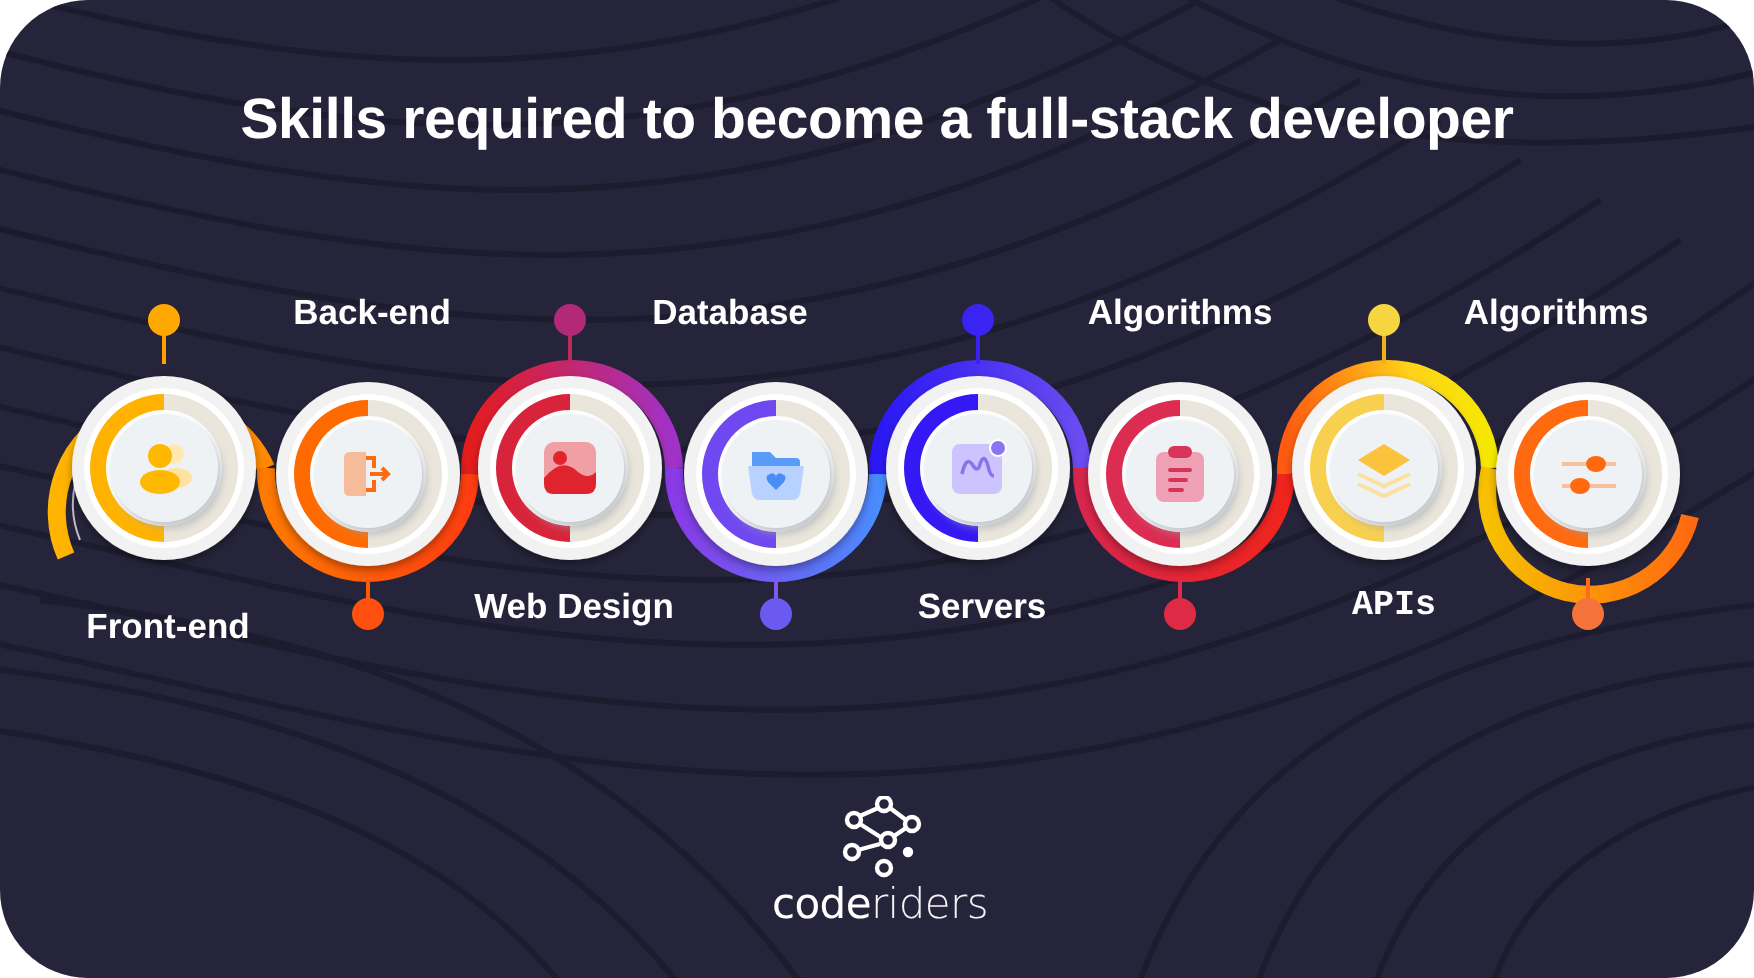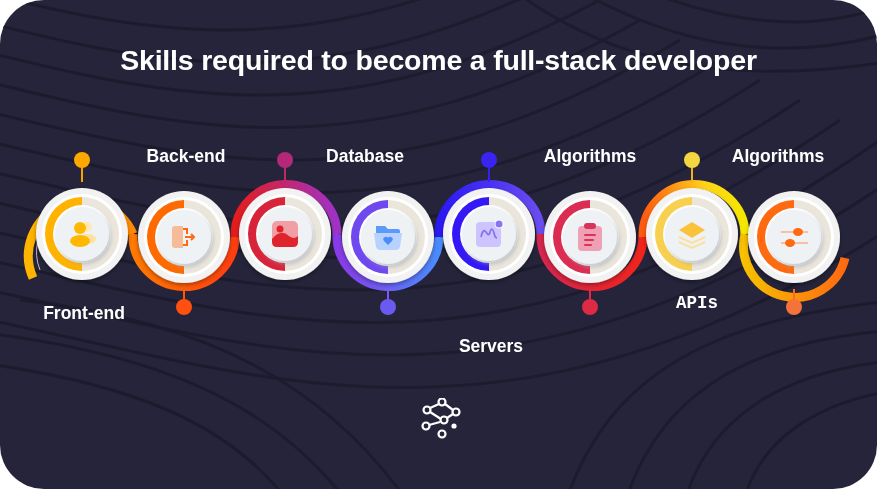--- a/index.html
+++ b/index.html
@@ -261,6 +261,7 @@
 
   <div class="label" style="left:84px; top:303px;">Front-end</div>
   <div class="label" style="left:186px; top:146px;">Back-end</div>
+  <div class="label" style="left:287px; top:293px;">Web Design</div>
   <div class="label" style="left:365px; top:146px;">Database</div>
   <div class="label" style="left:491px; top:293px;margin-top:43px;">Servers</div>
   <div class="label" style="left:590px; top:146px;">Algorithms</div>

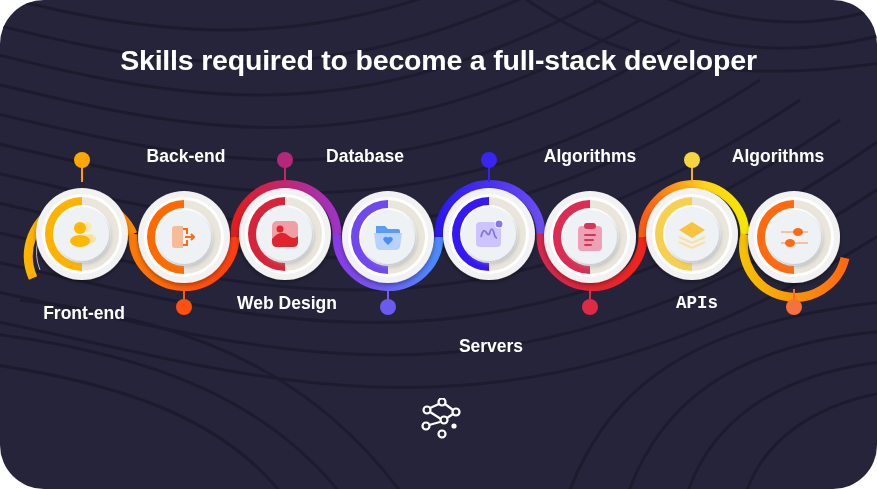--- a/index.html
+++ b/index.html
@@ -263,7 +263,7 @@
   <div class="label" style="left:186px; top:146px;">Back-end</div>
   <div class="label" style="left:287px; top:293px;">Web Design</div>
   <div class="label" style="left:365px; top:146px;">Database</div>
-  <div class="label" style="left:491px; top:293px;margin-top:43px;">Servers</div>
+  <div class="label" style="left:491px; top:293px;">Servers</div>
   <div class="label" style="left:590px; top:146px;">Algorithms</div>
   <div class="label" style="left:697px; top:293px;font-family:Liberation Mono, monospace;">APIs</div>
   <div class="label" style="left:778px; top:146px;">Algorithms</div>

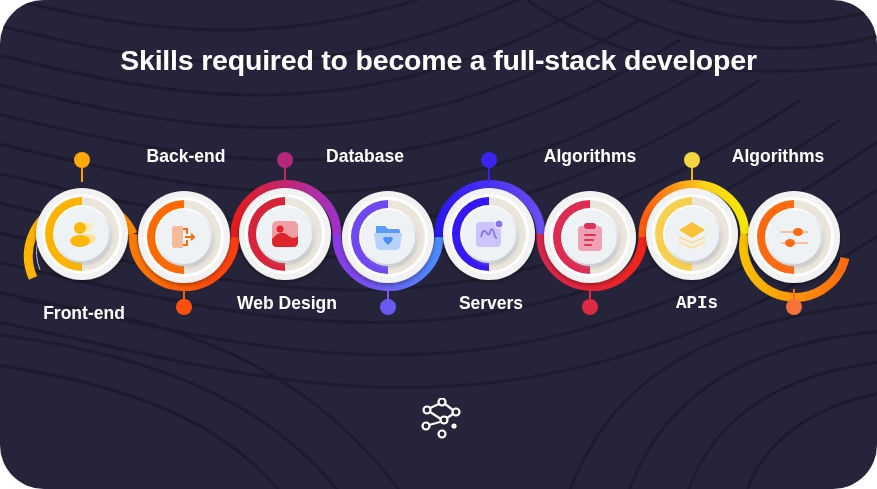--- a/index.html
+++ b/index.html
@@ -285,6 +285,7 @@
       </g>
       <circle cx="74" cy="28" r="2.6" fill="#ffffff"></circle>
     </svg>
+    <div class="logo-text"><b>code</b><span>riders</span></div>
   </div>
 
 </div>

